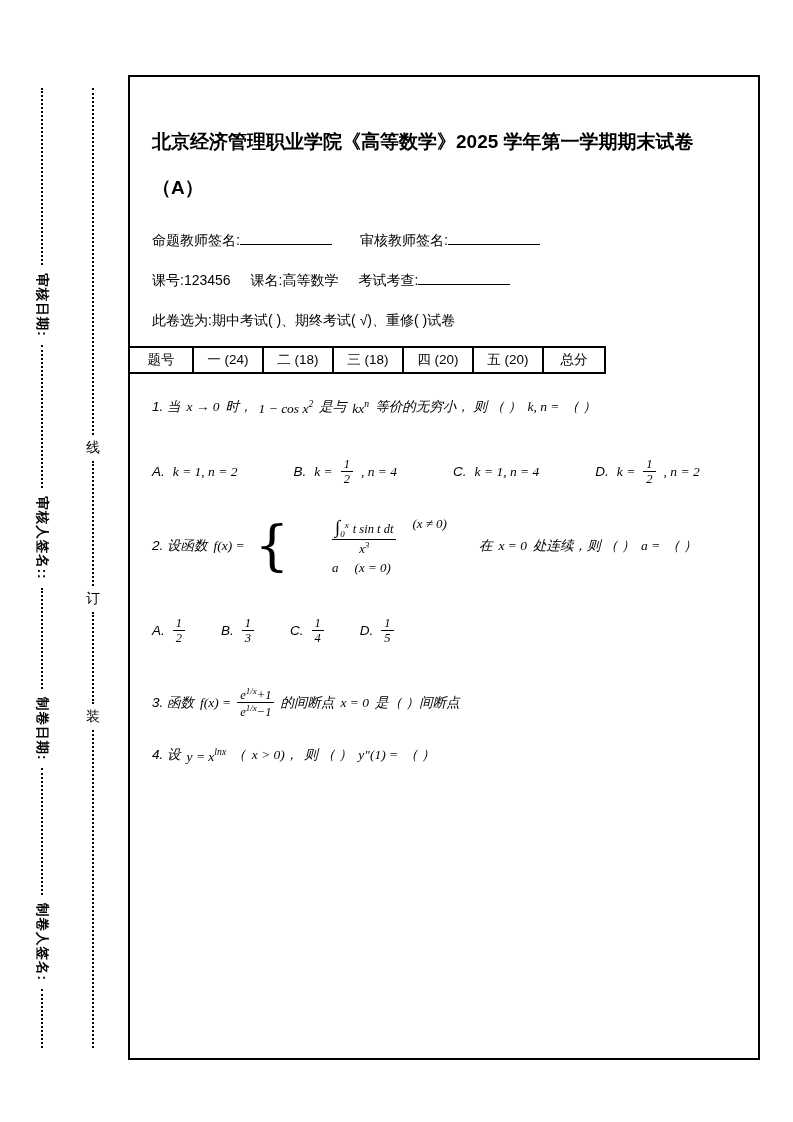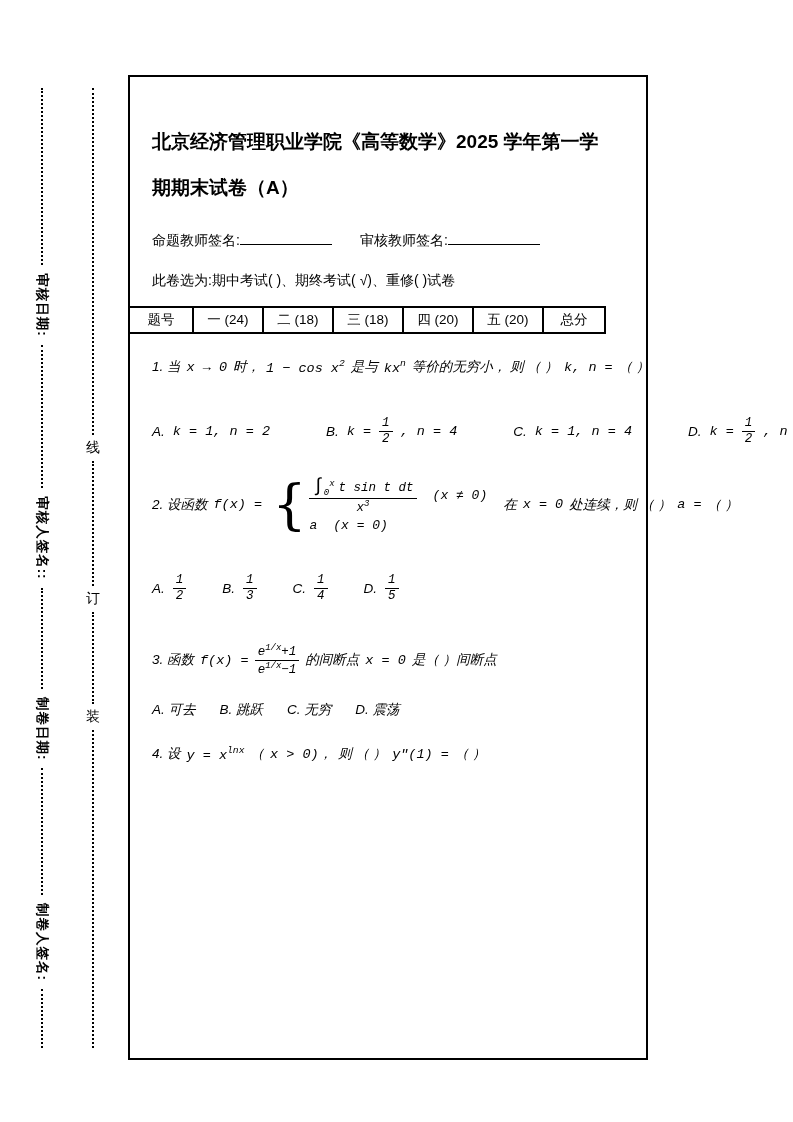--- a/index.html
+++ b/index.html
@@ -23,7 +23,7 @@
   .b1{flex-grow:3.6;} .b2{flex-grow:1.3;} .b3{flex-grow:0.95;} .b4{flex-grow:3.3;}
 
   
-  .paper { position:absolute; left:128px; top:75px; width:520px; height:985px;
+  .paper { position:absolute; left:128px; top:75px; width:632px; height:985px;
            border:2px solid #000; padding:42px 40px 0 22px; background:#fff; }
   .title { font-size:19px; font-weight:bold; line-height:2.4; }
 

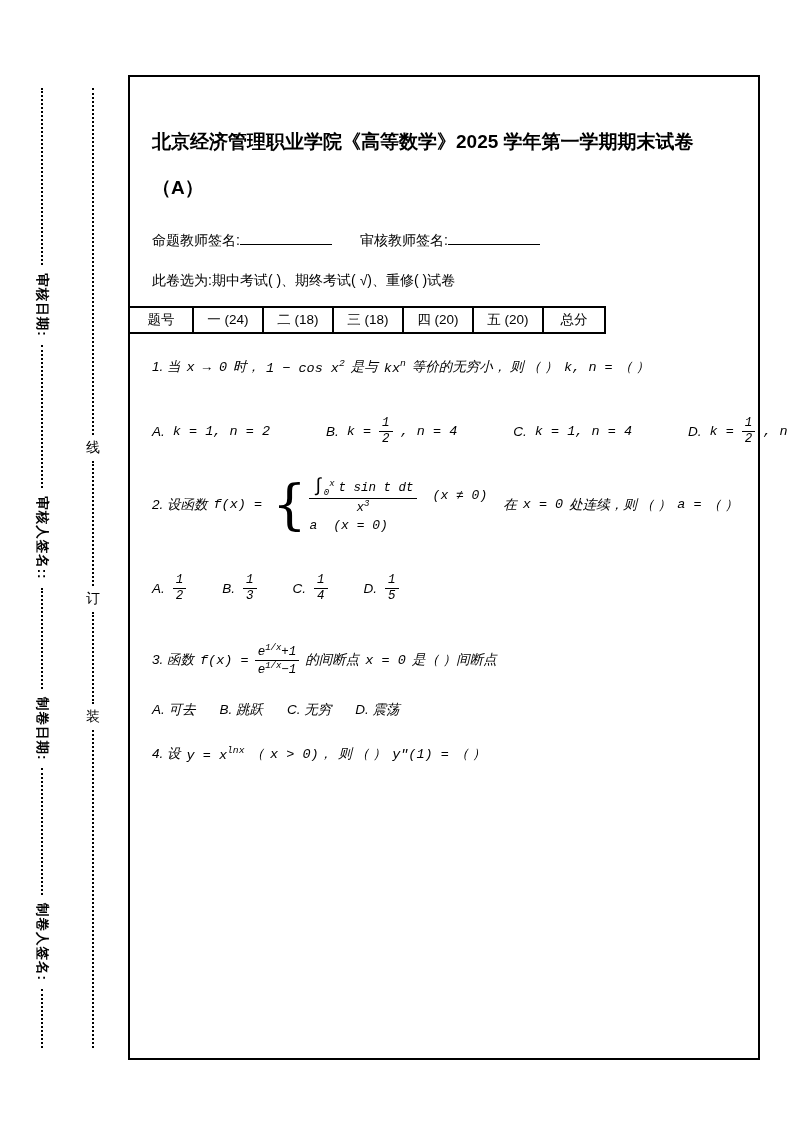--- a/index.html
+++ b/index.html
@@ -99,6 +99,9 @@
       <span>命题教师签名:</span><span class="blank w92"></span><span class="sp28"></span><span>审核教师签名:</span><span class="blank w92"></span>
     </div>
 
+    <div class="meta-line">
+      <span>课号:123456</span><span class="sp20"></span><span>课名:高等数学</span><span class="sp20"></span><span>考试考查:</span><span class="blank w92"></span>
+    </div>
 
     <div class="meta-line">
       <span>此卷选为:期中考试( )、期终考试( √)、重修( )试卷</span>

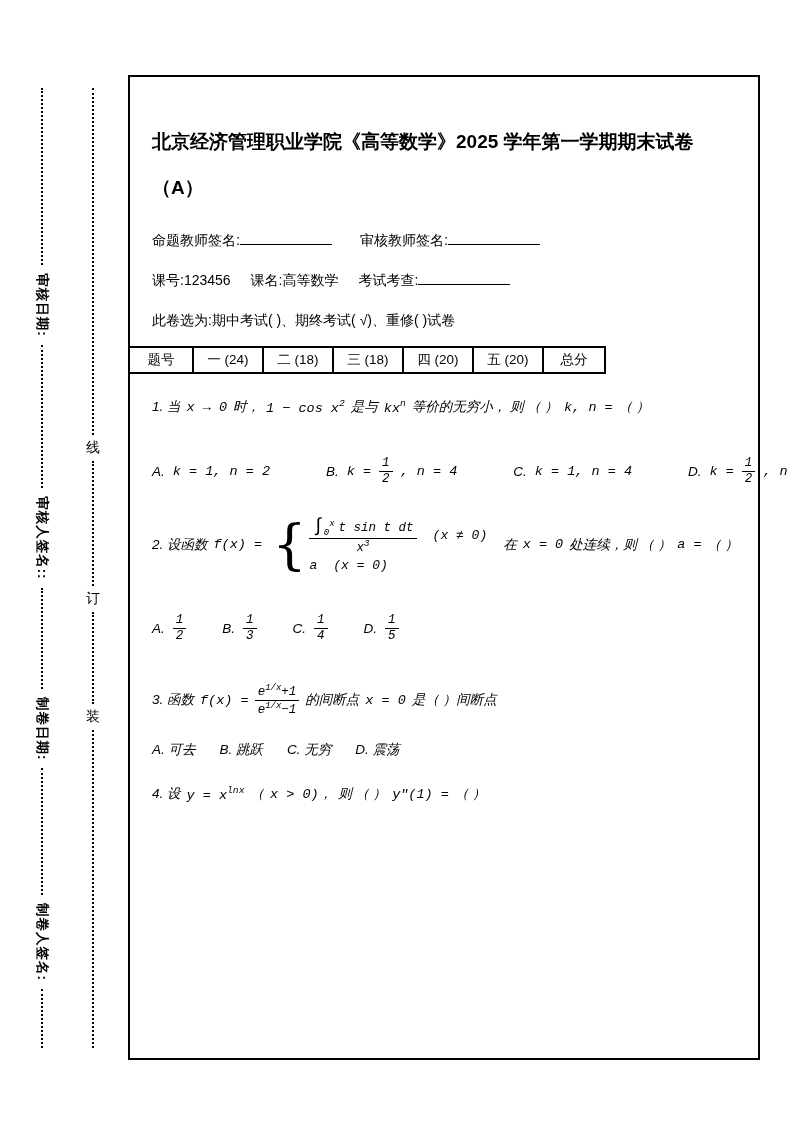--- a/index.html
+++ b/index.html
@@ -42,7 +42,7 @@
   .q { font-size:13.5px; display:flex; align-items:center; column-gap:6px; white-space:nowrap; }
   .mt24{margin-top:24px;} .mt30{margin-top:30px;} .mt40{margin-top:40px;} .mt26{margin-top:26px;}
   .cn { white-space:nowrap;font-style:italic; }
-  .math { font-family:Liberation Mono, monospace; font-style:italic; white-space:nowrap; }
+  .math { font-family:Liberation Serif, serif; font-style:italic; white-space:nowrap; }
   .math sup, .ss { font-size:0.72em; }
 
   .opts { display:flex; align-items:center; font-size:13.5px; }

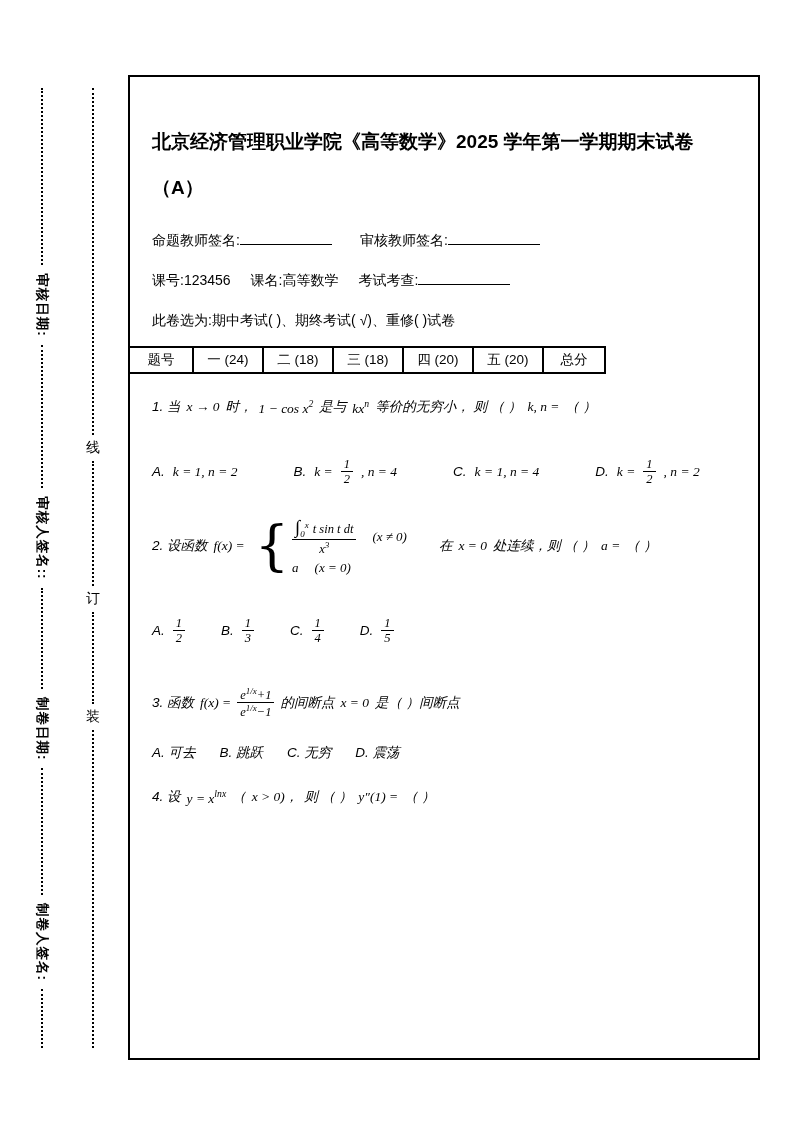--- a/index.html
+++ b/index.html
@@ -56,7 +56,7 @@
   .cases { display:inline-flex; align-items:center; margin:0 4px; }
   .brace { font-family:"DejaVu Serif",serif; font-style:normal; font-size:54px; line-height:0.85; }
   .case-col { display:inline-flex; flex-direction:column; row-gap:3px; margin-left:3px; }
-  .case-row { display:flex; align-items:center; column-gap:16px; font-size:13px; }
+  .case-row { display:flex; align-items:flex-start; column-gap:16px; font-size:13px;margin-left:40px; }
   .int { font-size:1.5em; font-style:normal; }
 
   .footer { position:absolute; left:128px; top:1072px; width:632px; text-align:center;

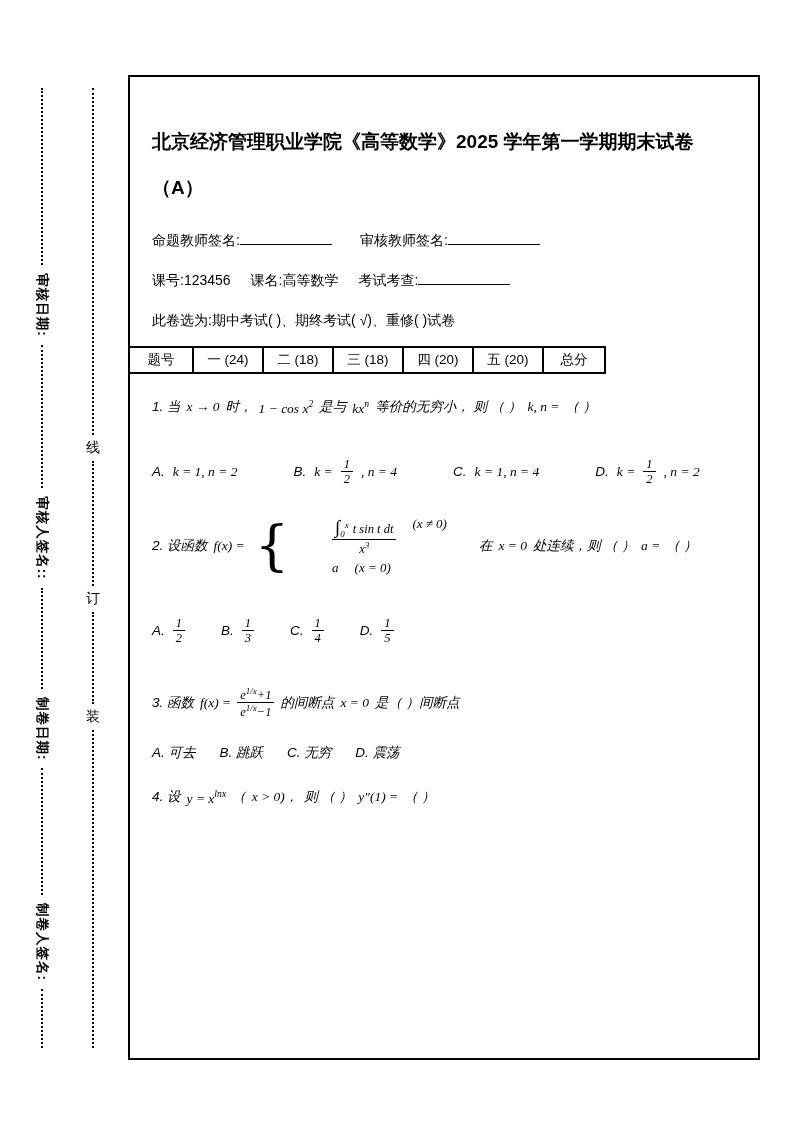--- a/index.html
+++ b/index.html
@@ -235,12 +235,6 @@
       <span class="cn">是（ ）间断点</span>
     </div>
 
-    <div class="opts mt24">
-      <span class="cn">A. 可去</span>
-      <span class="cn ml24">B. 跳跃</span>
-      <span class="cn ml24">C. 无穷</span>
-      <span class="cn ml24">D. 震荡</span>
-    </div>
 
     <div class="q mt26">
       <span class="cn">4. 设</span>

